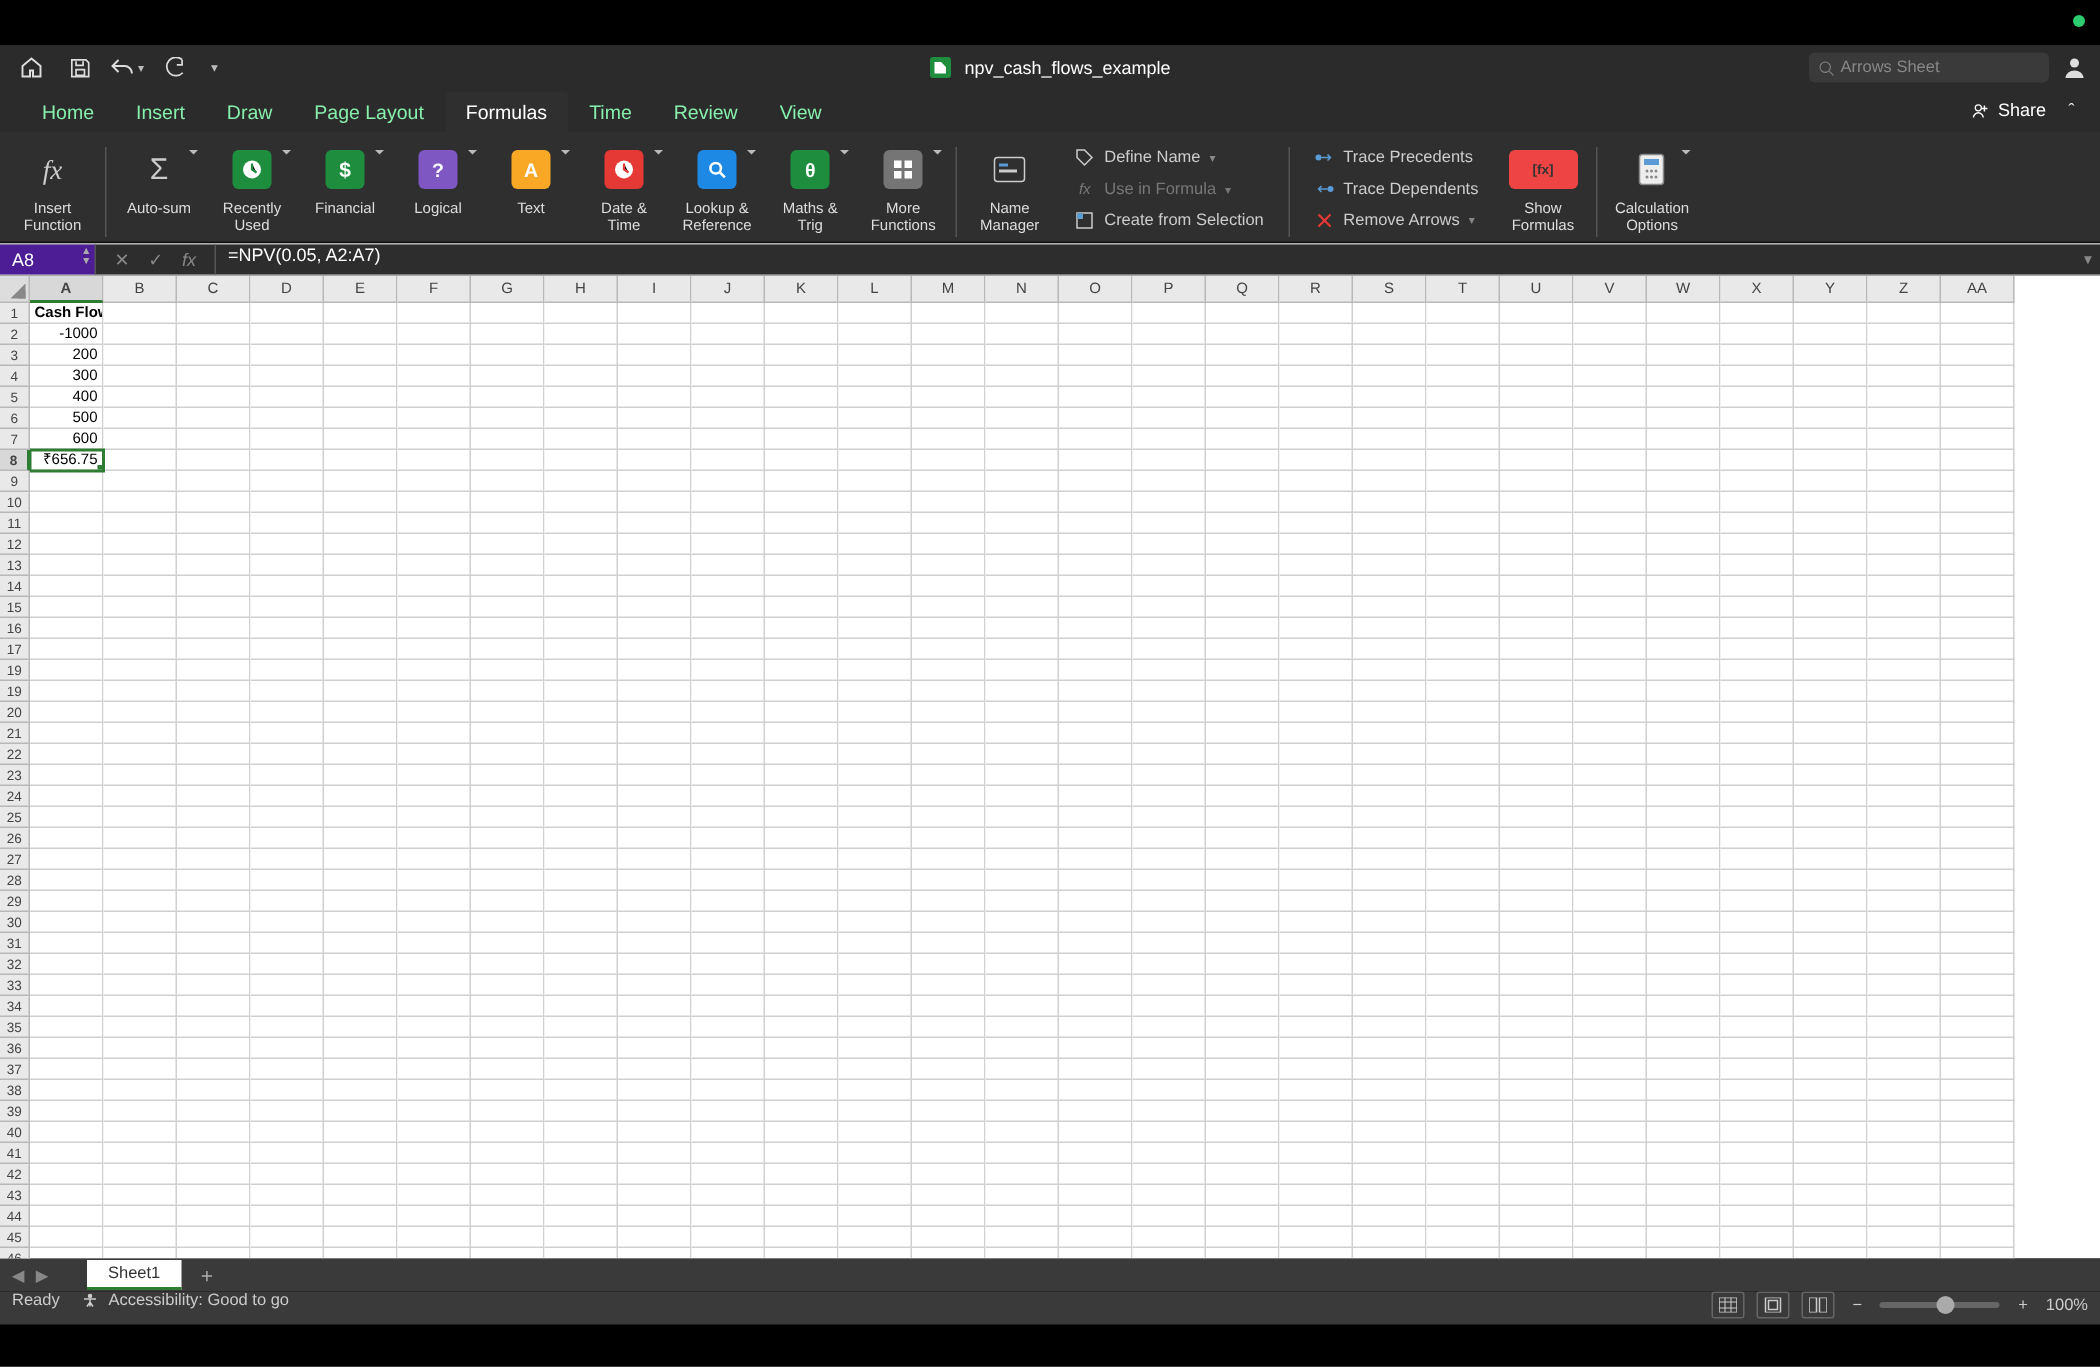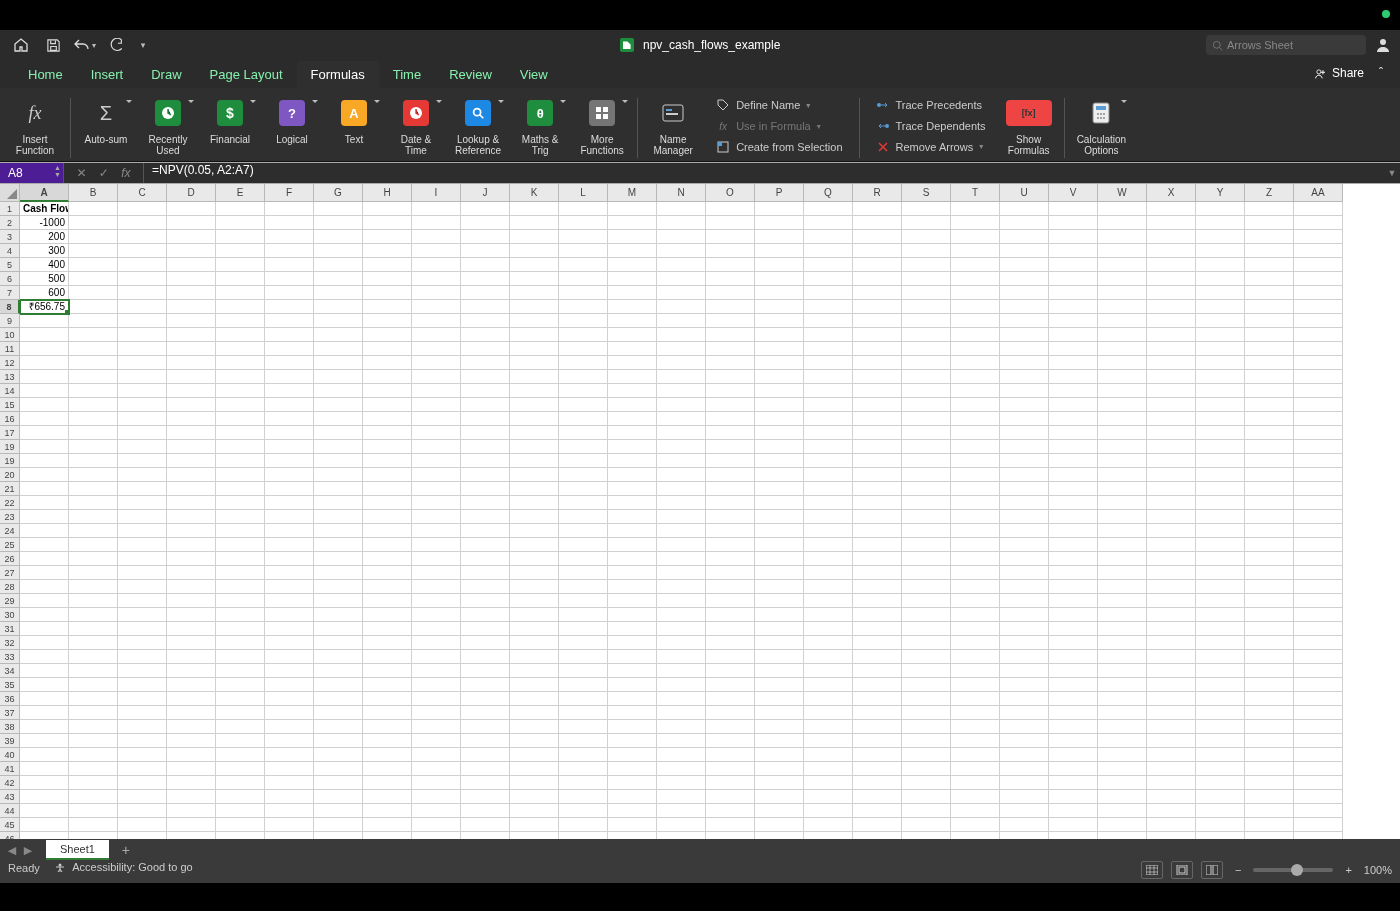--- a/index.html
+++ b/index.html
@@ -81,7 +81,7 @@
   
   .sheettabs{height:22px;background:#3a3a3a;display:flex;align-items:center;font-size:11px;color:#ccc;padding-left:4px;position:relative}
   .sheettabs .nav{width:16px;text-align:center;cursor:pointer;color:#888}
-  .sheettabs .stab{background:#fff;color:#333;padding:3px 14px;border-bottom:2px solid #2e7d32;margin-left:10px;font-size:11px}
+  .sheettabs .stab{background:#fff;color:#333;padding:3px 14px;border-bottom:2px solid #2e7d32;margin-left:22px;font-size:11px}
   .sheettabs .add{width:22px;text-align:center;color:#aaa;margin-left:6px;font-size:14px;cursor:pointer}
   
   .status{height:22px;background:#3a3a3a;display:flex;align-items:flex-start;font-size:11px;color:#ccc;padding:0 8px;justify-content:space-between}

